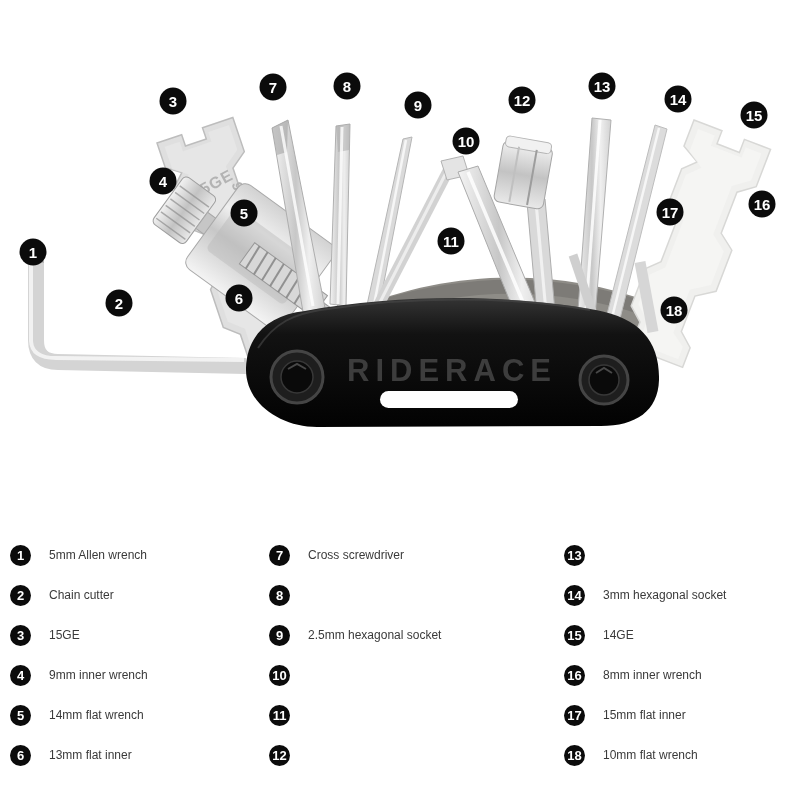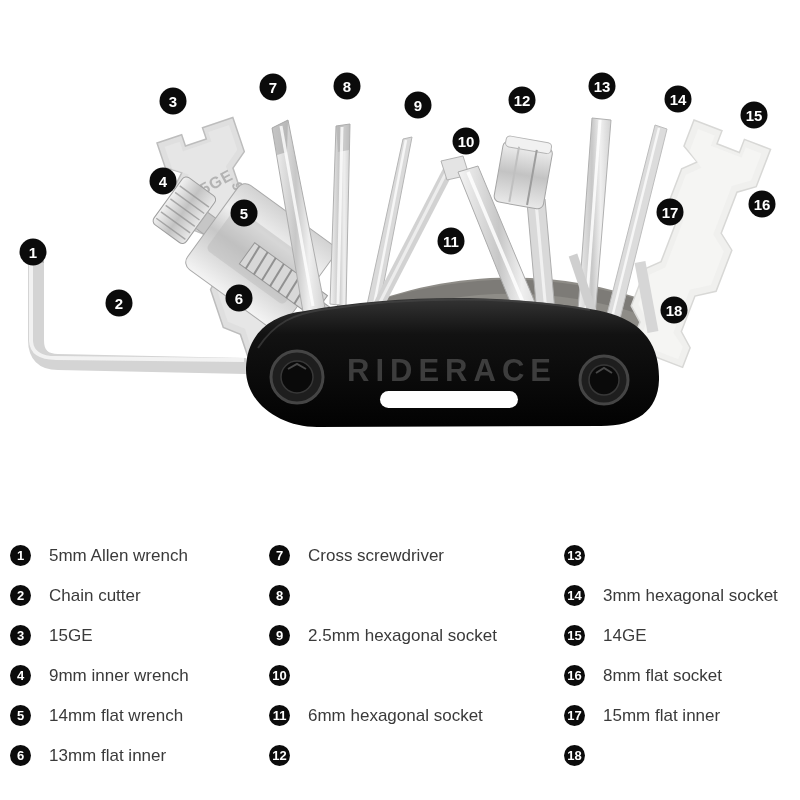--- a/index.html
+++ b/index.html
@@ -29,7 +29,7 @@
     background:var(--badge);color:#fff;font-size:13px;font-weight:bold;
     display:flex;align-items:center;justify-content:center;line-height:1;
   }
-  .llabel{margin-left:18px;font-size:17px;line-height:21px;color:var(--legend-text);}
+  .llabel{margin-left:18px;font-size:12px;line-height:21px;color:var(--legend-text);}
   .lcol2 .llabel{max-width:218px;}
 </style>
 </head>

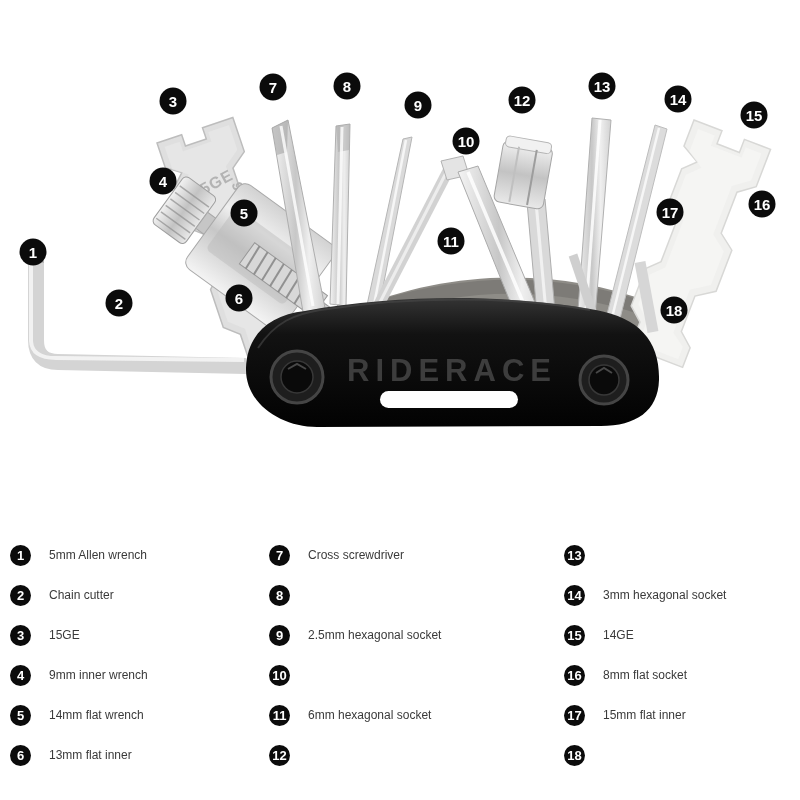--- a/index.html
+++ b/index.html
@@ -266,7 +266,7 @@
   </div>
         <div class="lrow">
     <span class="lbadge">16</span>
-    <span class="llabel">8mm flat socket</span>
+    <span class="llabel">8mm inner wrench</span>
   </div>
         <div class="lrow">
     <span class="lbadge">17</span>

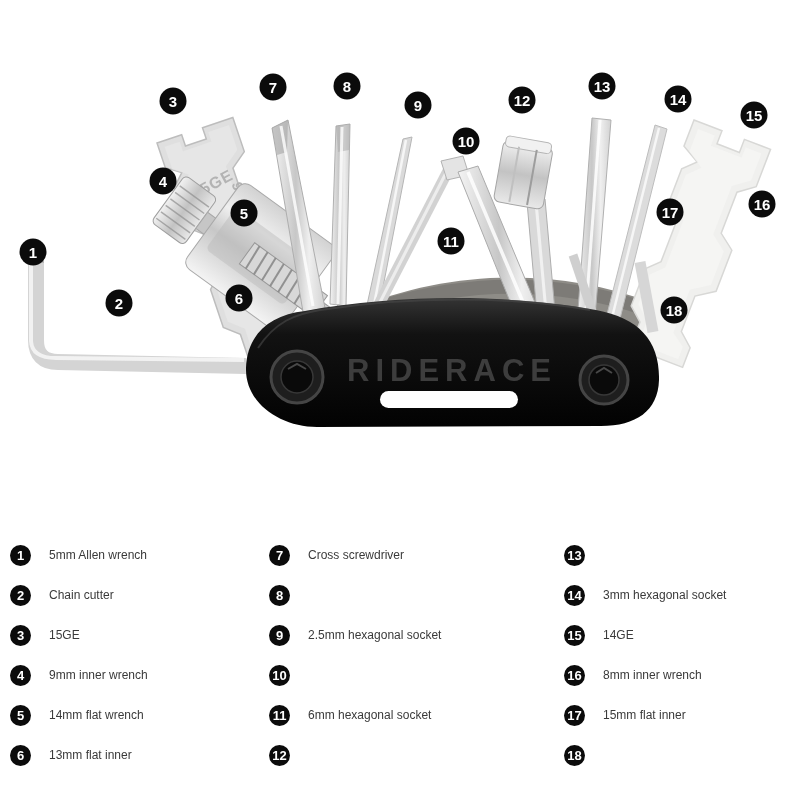--- a/index.html
+++ b/index.html
@@ -246,7 +246,6 @@
   </div>
         <div class="lrow">
     <span class="lbadge">11</span>
-    <span class="llabel">6mm hexagonal socket</span>
   </div>
         <div class="lrow">
     <span class="lbadge">12</span>

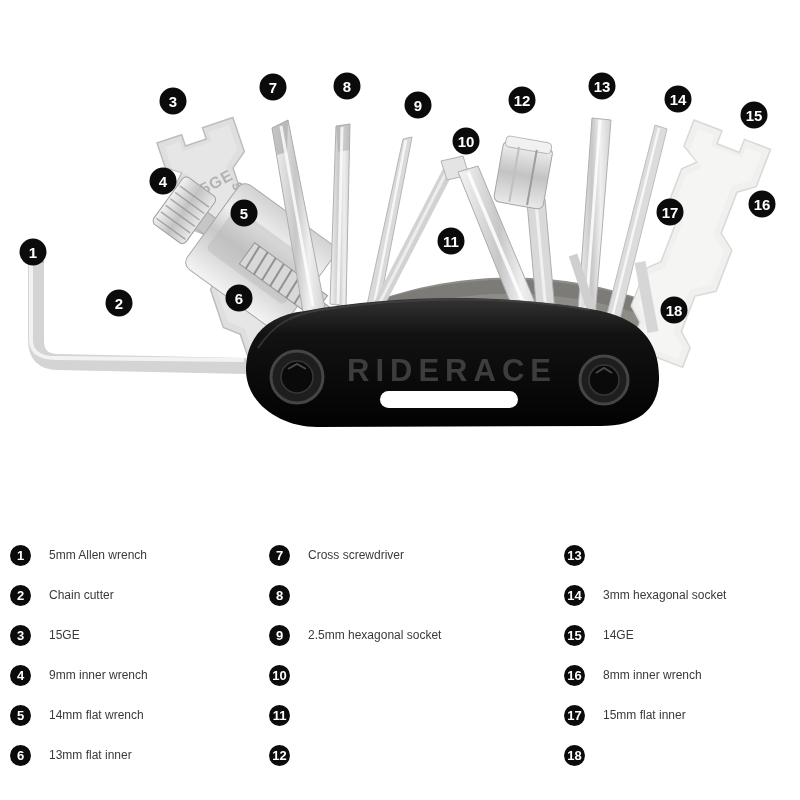--- a/index.html
+++ b/index.html
@@ -273,6 +273,7 @@
   </div>
         <div class="lrow">
     <span class="lbadge">18</span>
+    <span class="llabel">10mm flat wrench</span>
   </div>
       </div>
     </div>

